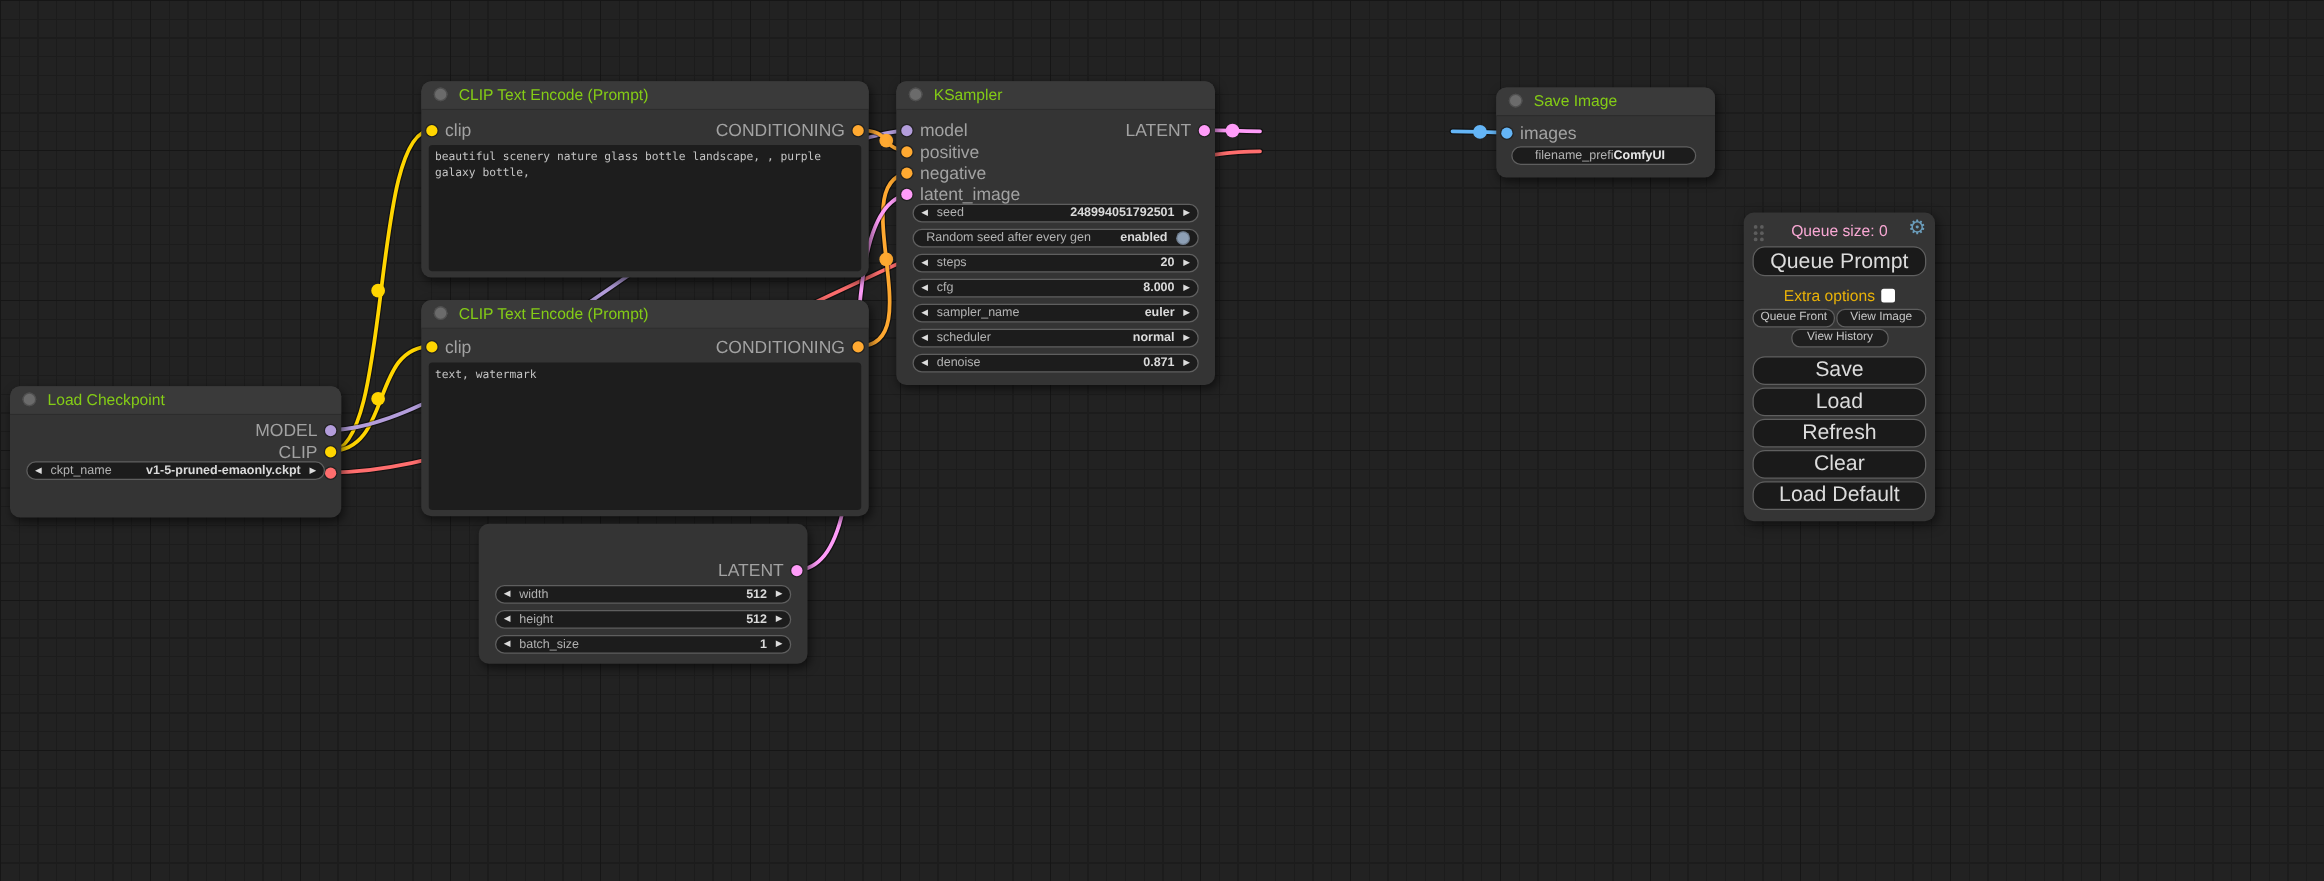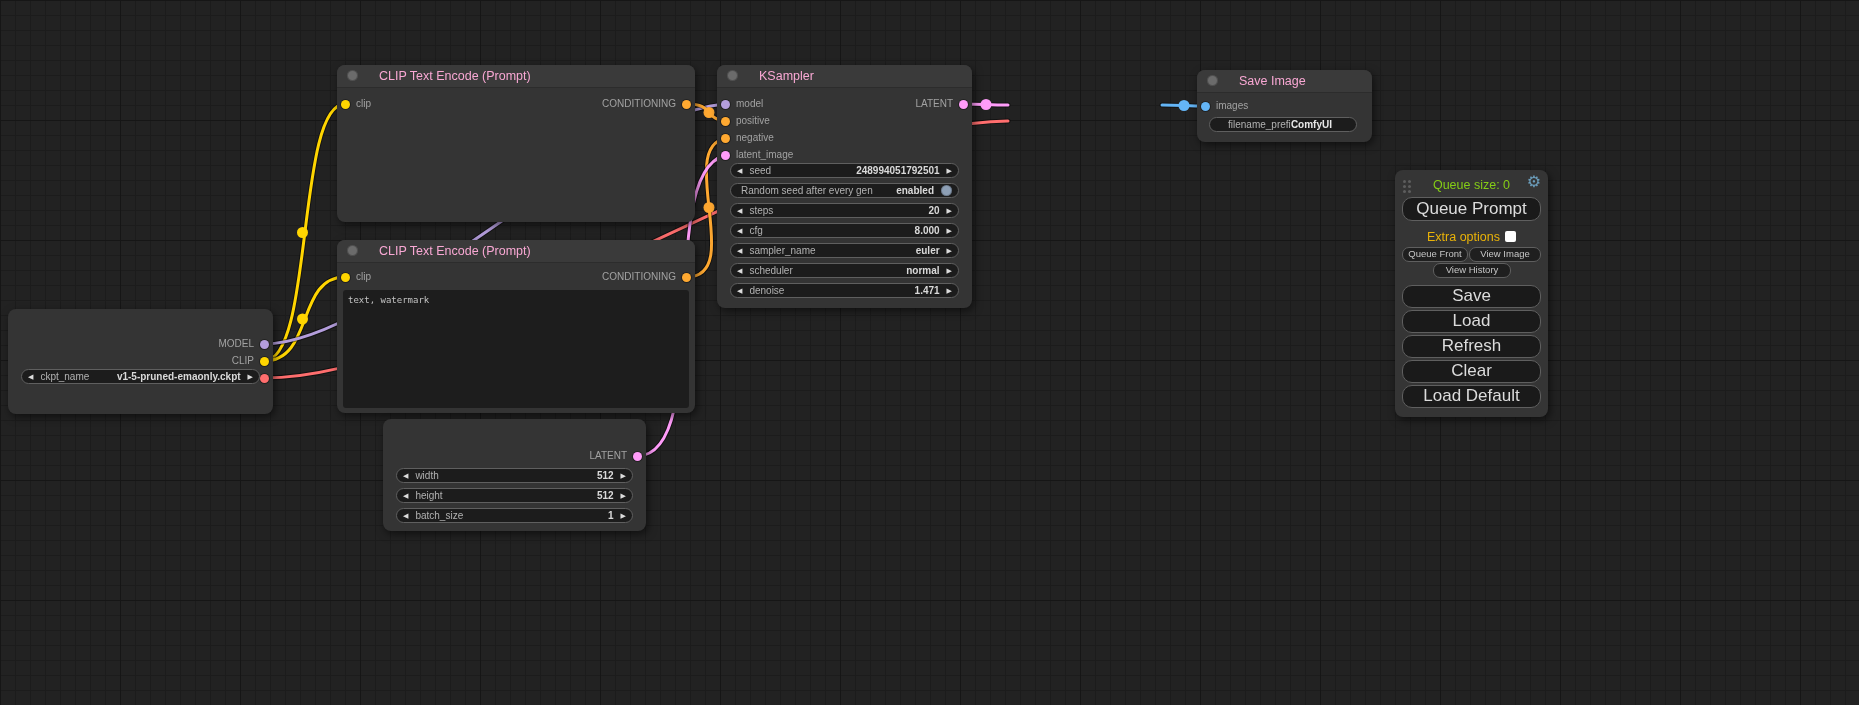--- a/index.html
+++ b/index.html
@@ -24,8 +24,8 @@
   .node{position:absolute;background:#343434;border-radius:8px;z-index:2;
         box-shadow:2px 3px 8px rgba(0,0,0,.55);}
   .ntitle{position:relative;height:22px;background:#3a3a3a;border-radius:8px 8px 0 0;
-          border-bottom:1px solid #2c2c2c;color:#f9a8d4;font-size:12.5px;line-height:22px;
-          padding-left:42px;white-space:nowrap;overflow:hidden;}
+          border-bottom:1px solid #2c2c2c;color:#84cc16;font-size:12.5px;line-height:22px;
+          padding-left:30px;white-space:nowrap;overflow:hidden;}
   .tdot{position:absolute;left:10px;top:5px;width:11px;height:11px;border-radius:50%;
         background:#6b6b6b;box-shadow:inset 0 0 0 1px rgba(0,0,0,.25);}
   .srow{position:absolute;left:0;right:0;height:14px;line-height:14px;font-size:10px;color:#a2a2a2;}

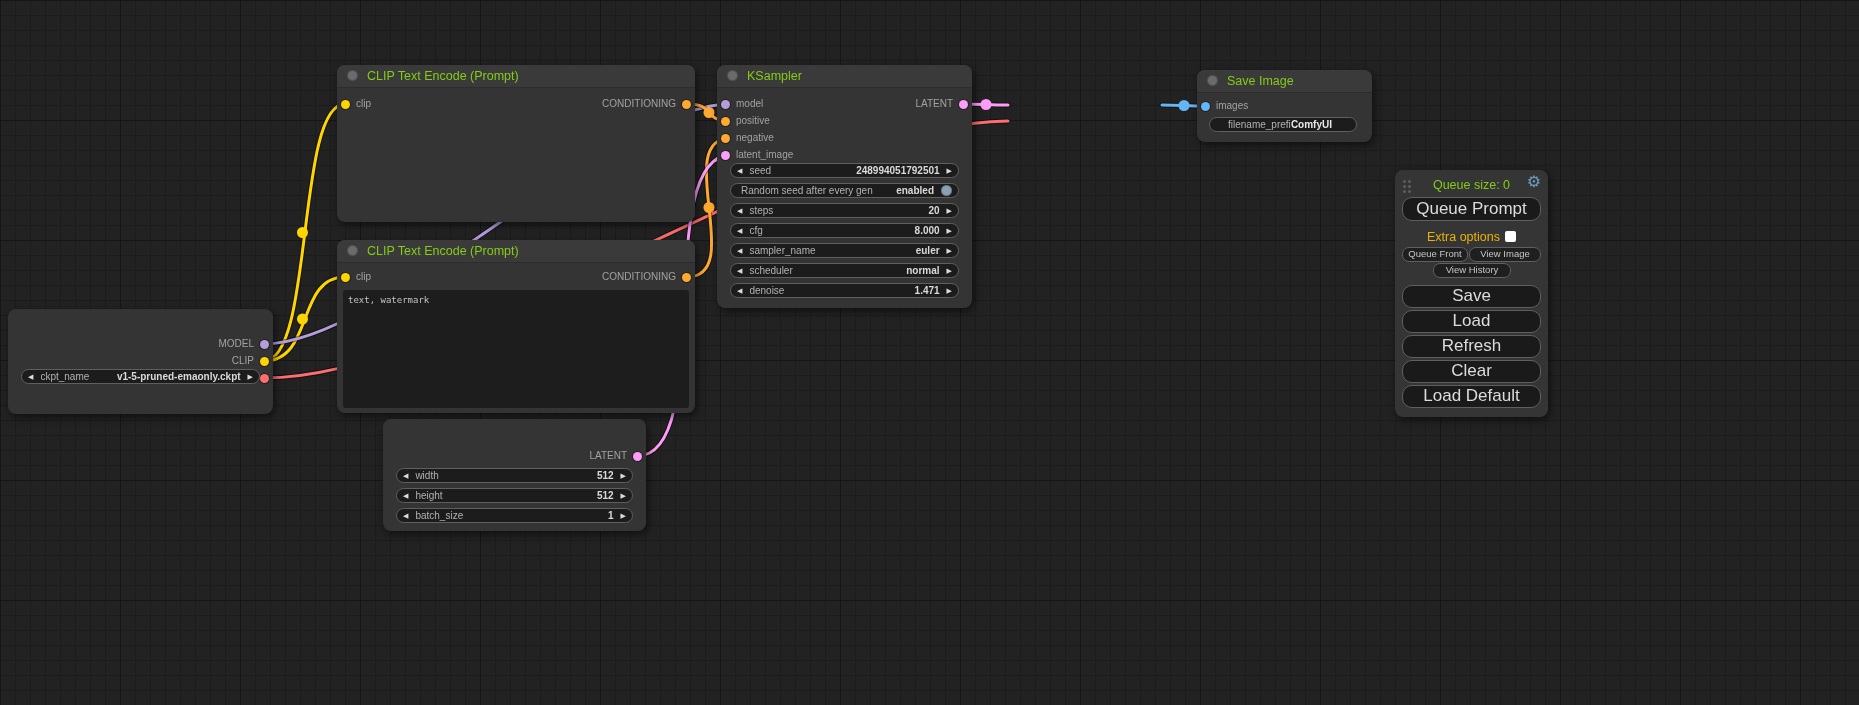--- a/index.html
+++ b/index.html
@@ -28,7 +28,7 @@
           padding-left:30px;white-space:nowrap;overflow:hidden;}
   .tdot{position:absolute;left:10px;top:5px;width:11px;height:11px;border-radius:50%;
         background:#6b6b6b;box-shadow:inset 0 0 0 1px rgba(0,0,0,.25);}
-  .srow{position:absolute;left:0;right:0;height:14px;line-height:14px;font-size:10px;color:#a2a2a2;}
+  .srow{position:absolute;left:0;right:0;height:14px;line-height:14px;font-size:14px;color:#a2a2a2;}
   .slot{position:absolute;display:flex;align-items:center;gap:6px;top:0;height:14px;}
   .slot.in{left:0;padding-left:4px;}
   .slot.out{right:0;padding-right:4px;}

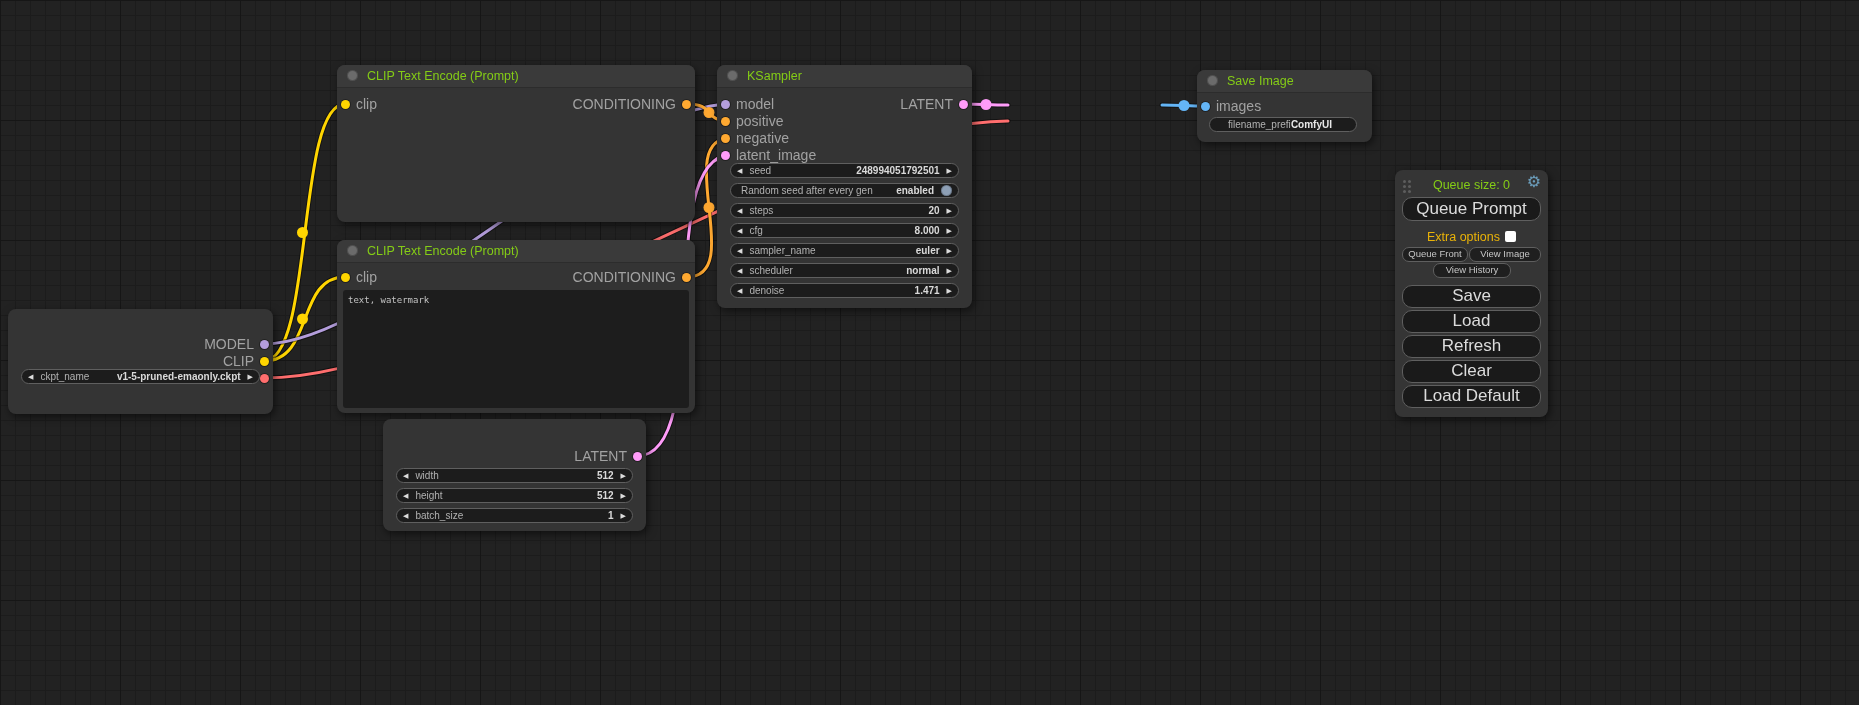--- a/index.html
+++ b/index.html
@@ -133,6 +133,7 @@
           <span class="sdot" style="background:var(--conditioning)"></span>
         </span>
     </div>
+    <div class="textbox" style="top:51px;height:101px">beautiful scenery nature glass bottle landscape, , purple galaxy bottle,</div>
   </div>
 
   <div class="node" style="left:337px;top:240px;width:358px;height:173px;">

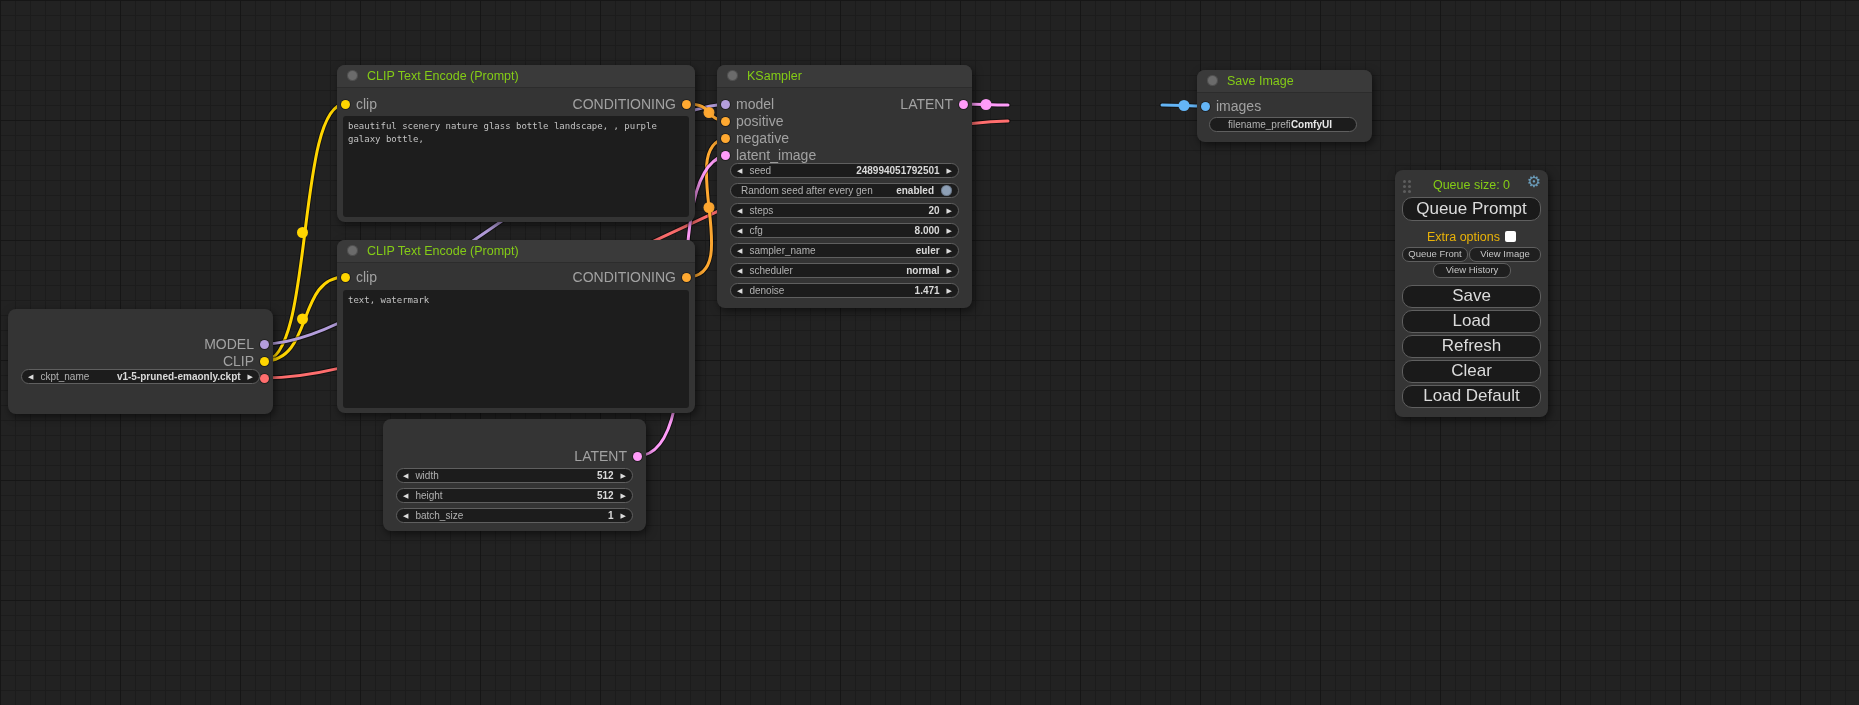--- a/index.html
+++ b/index.html
@@ -48,7 +48,7 @@
 
   .qpanel{position:absolute;left:1395px;top:170px;width:153px;height:247px;background:#353535;
           border-radius:8px;z-index:3;box-shadow:2px 3px 9px rgba(0,0,0,.55);color:#cccccc;}
-  .qheader{position:absolute;top:8px;left:0;right:0;text-align:center;font-size:12.5px;color:#84cc16;}
+  .qheader{position:absolute;top:8px;left:0;right:0;text-align:center;font-size:12.5px;color:#f9a8d4;}
   .qhandle{position:absolute;left:8px;top:10px;width:3px;height:3px;border-radius:50%;background:#5d5d5d;
            box-shadow:5px 0 #5d5d5d,0 5px #5d5d5d,5px 5px #5d5d5d,0 10px #5d5d5d,5px 10px #5d5d5d;}
   .gear{position:absolute;right:7px;top:2px;font-size:16px;color:var(--gear);cursor:pointer;}

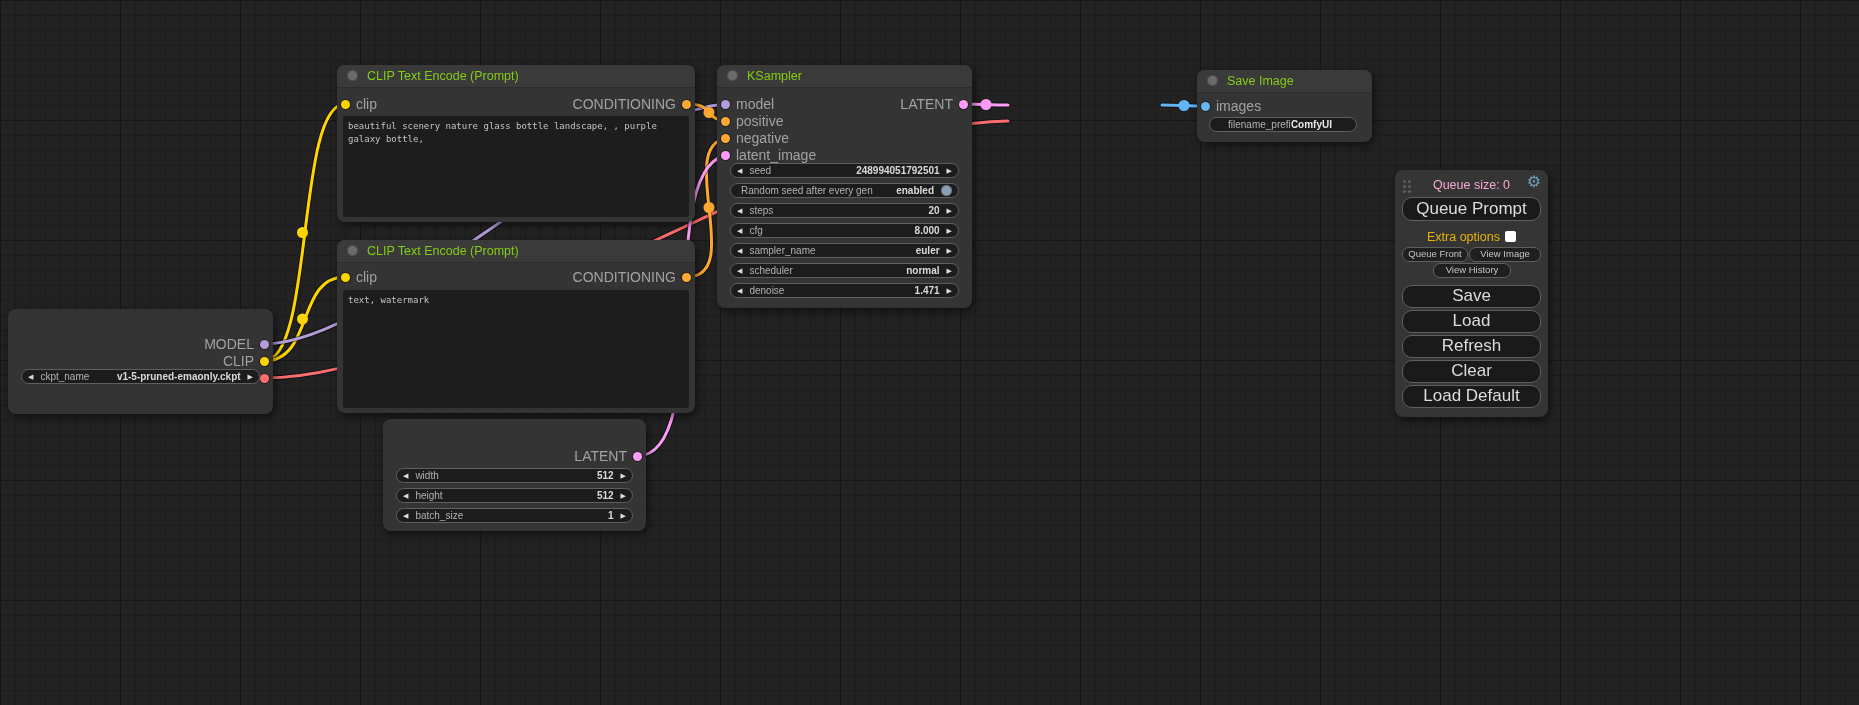--- a/index.html
+++ b/index.html
@@ -247,7 +247,7 @@
     <div class="widget" style="top:218px">
       <span class="warr">◀</span>
       <span class="wlabel">denoise</span>
-      <span class="wvalue">1.471</span>
+      <span class="wvalue">0.871</span>
       <span class="warr">▶</span>
     </div>
   </div>

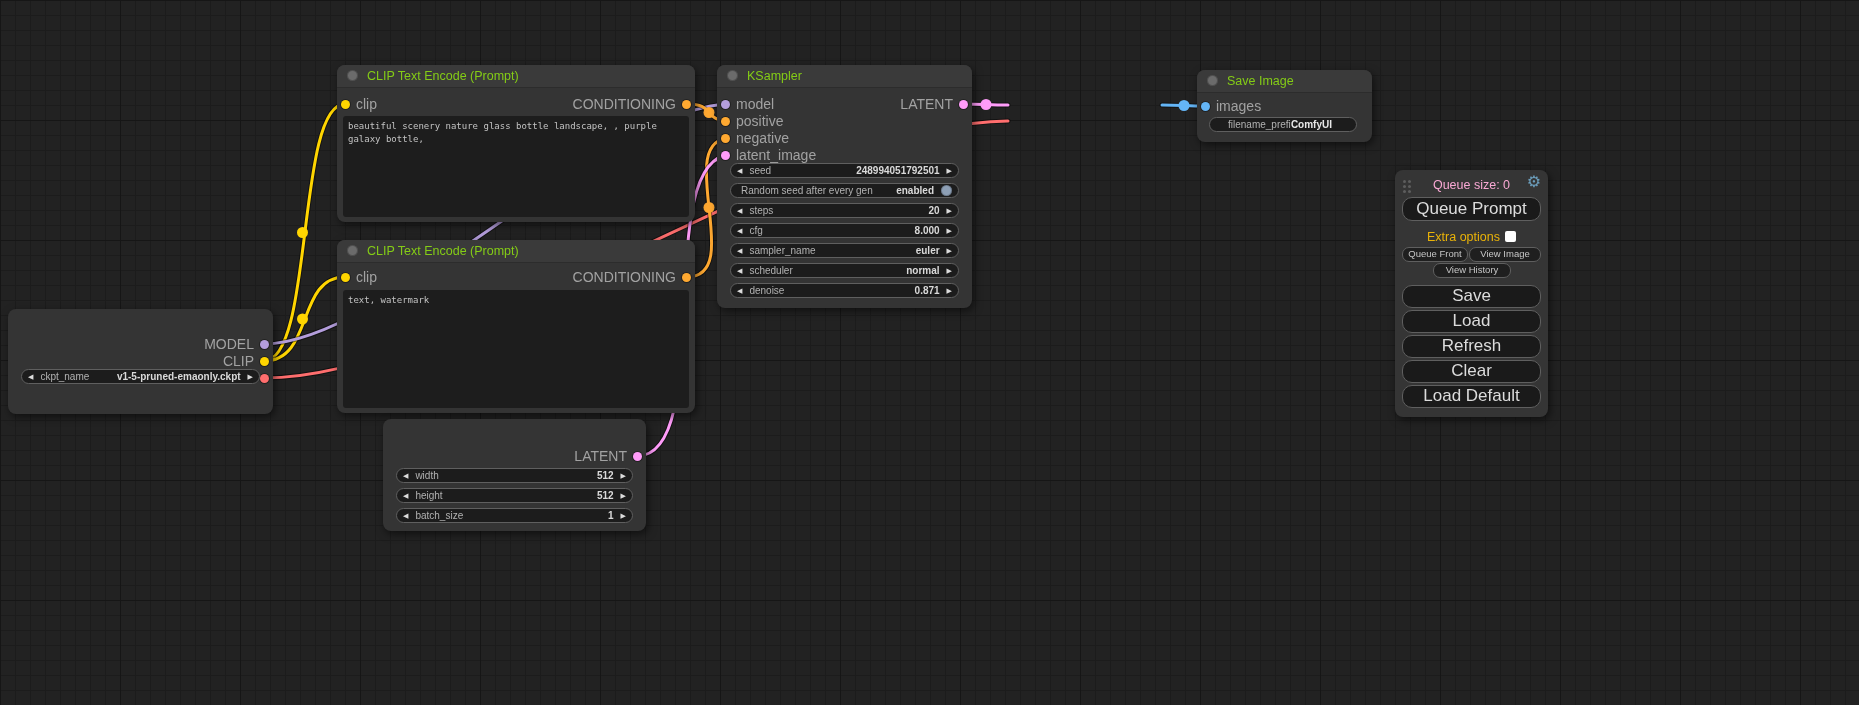--- a/index.html
+++ b/index.html
@@ -95,6 +95,7 @@
   </svg>
 
   <div class="node" style="left:8px;top:309px;width:265px;height:105px;">
+    <div class="ntitle"><span class="tdot"></span><span>Load Checkpoint</span></div>
     <div class="srow" style="top:28px">
         <span class="slot out">
           <span class="slabel">MODEL</span>

